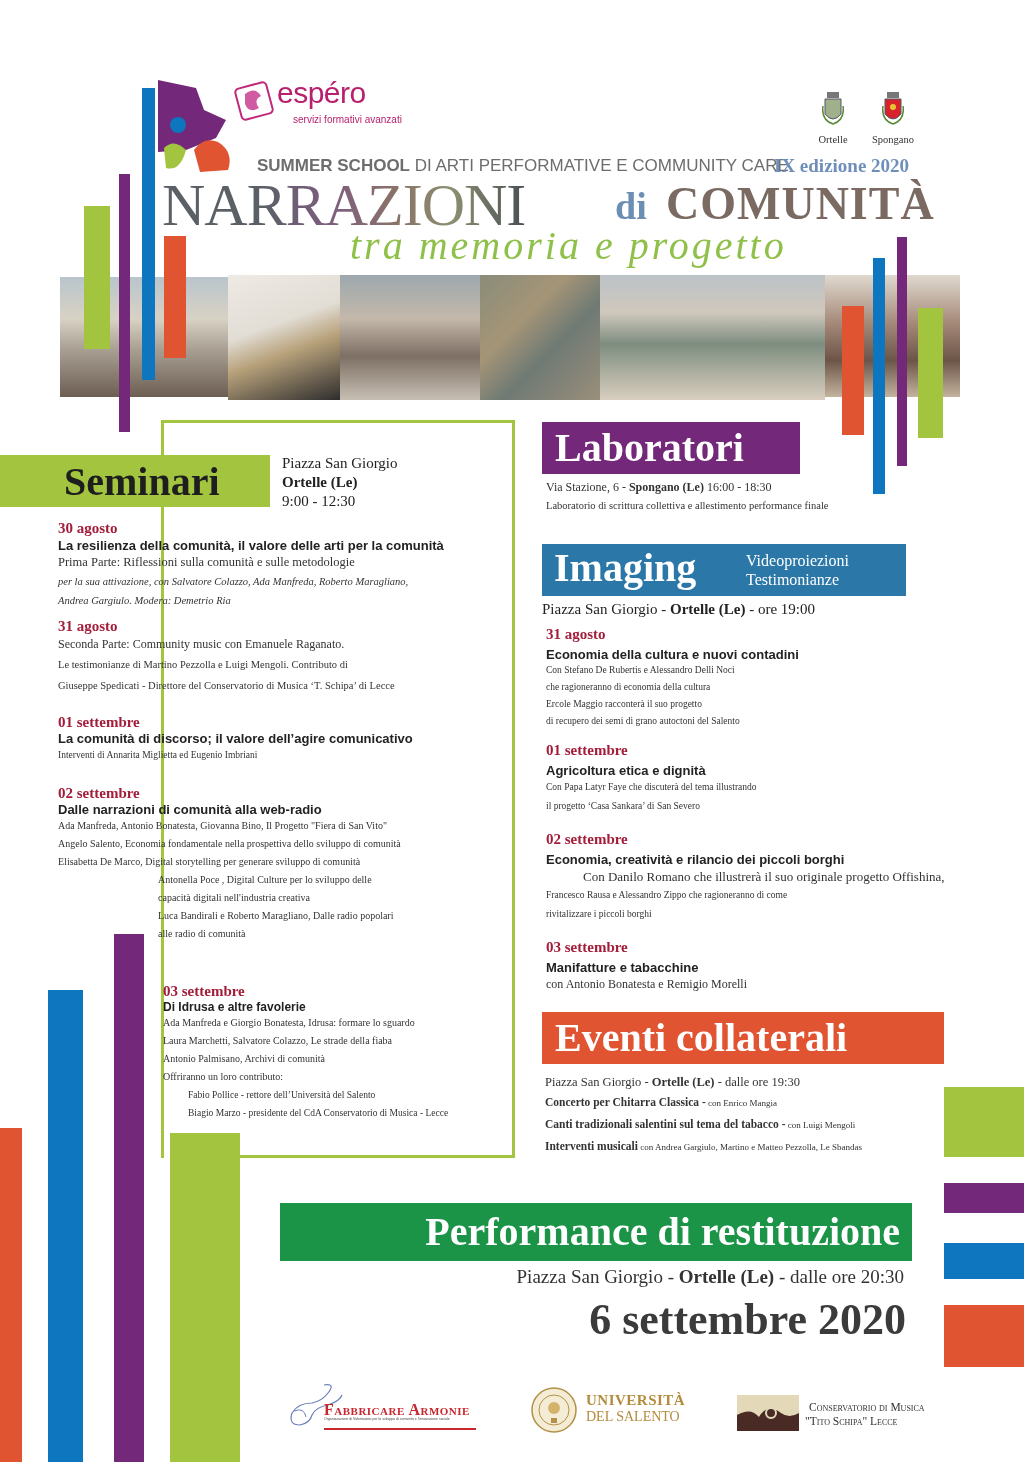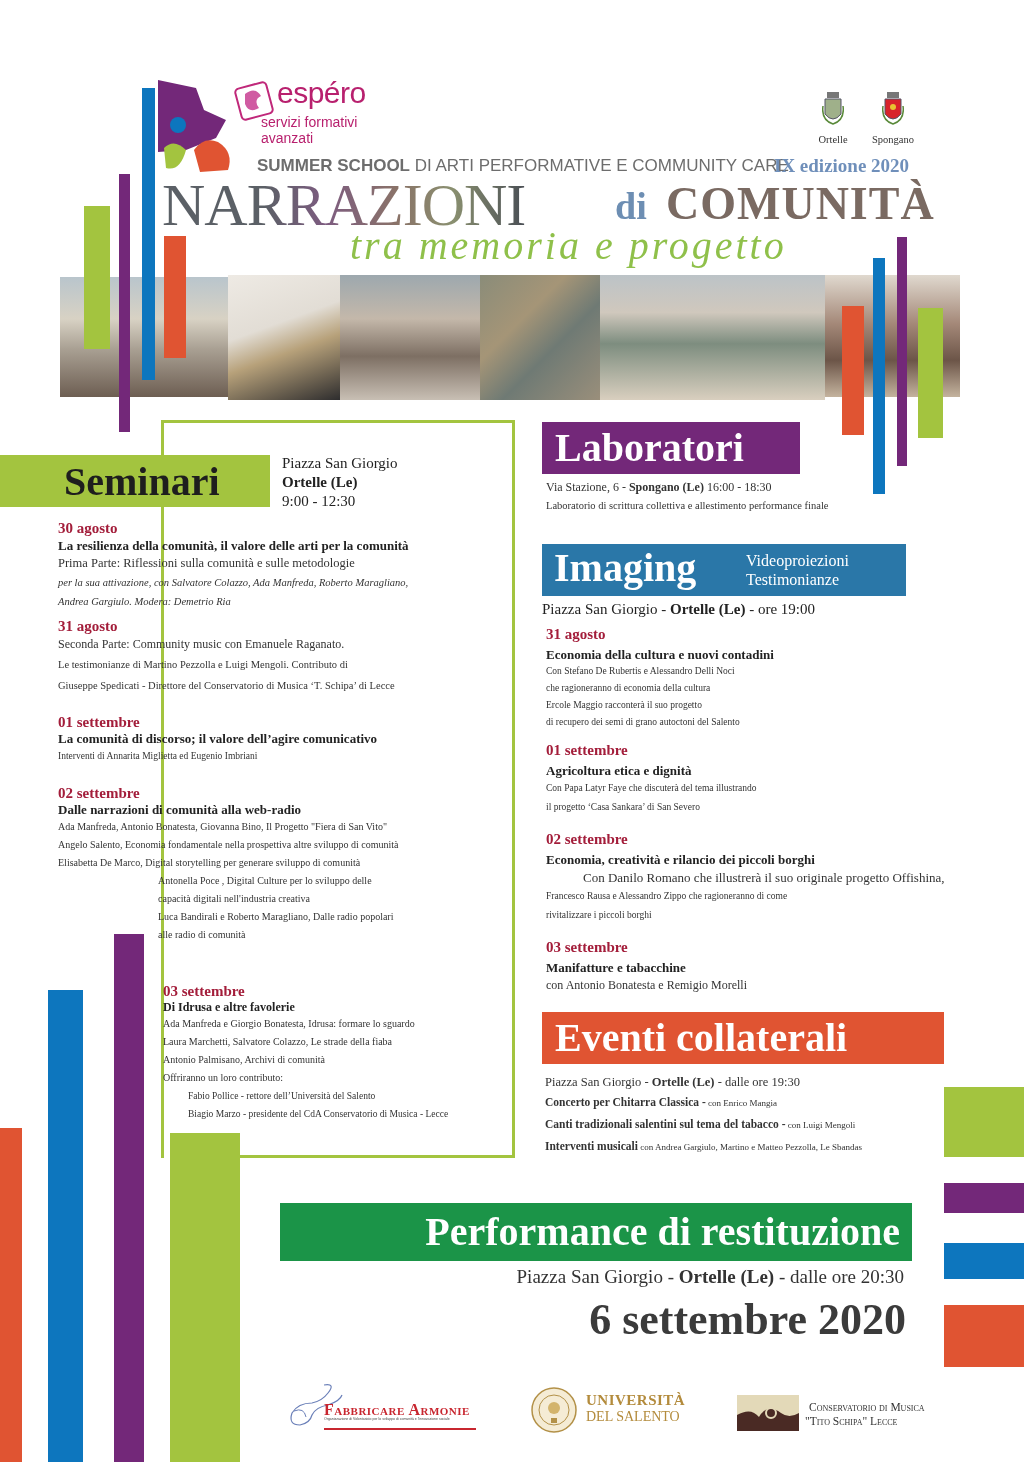--- a/index.html
+++ b/index.html
@@ -39,7 +39,7 @@
     <path d="M12,14 Q22,6 28,16 Q20,20 26,28 Q16,34 12,24 Z" fill="#d05ba2"></path>
   </svg>
   <div class="abs sans" style="left:44px;top:-4px;font-size:30px;color:#b8206e;letter-spacing:-0.5px;">espéro</div>
-  <div class="abs sans" style="left:28px;top:34px;font-size:14px;color:#b8206e;">servizi formativi avanzati</div>
+  <div class="abs sans" style="left:60px;top:34px;font-size:10px;color:#b8206e;">servizi formativi avanzati</div>
 </div>
 
 <div class="abs" style="left:812px;top:92px;width:42px;text-align:center;">

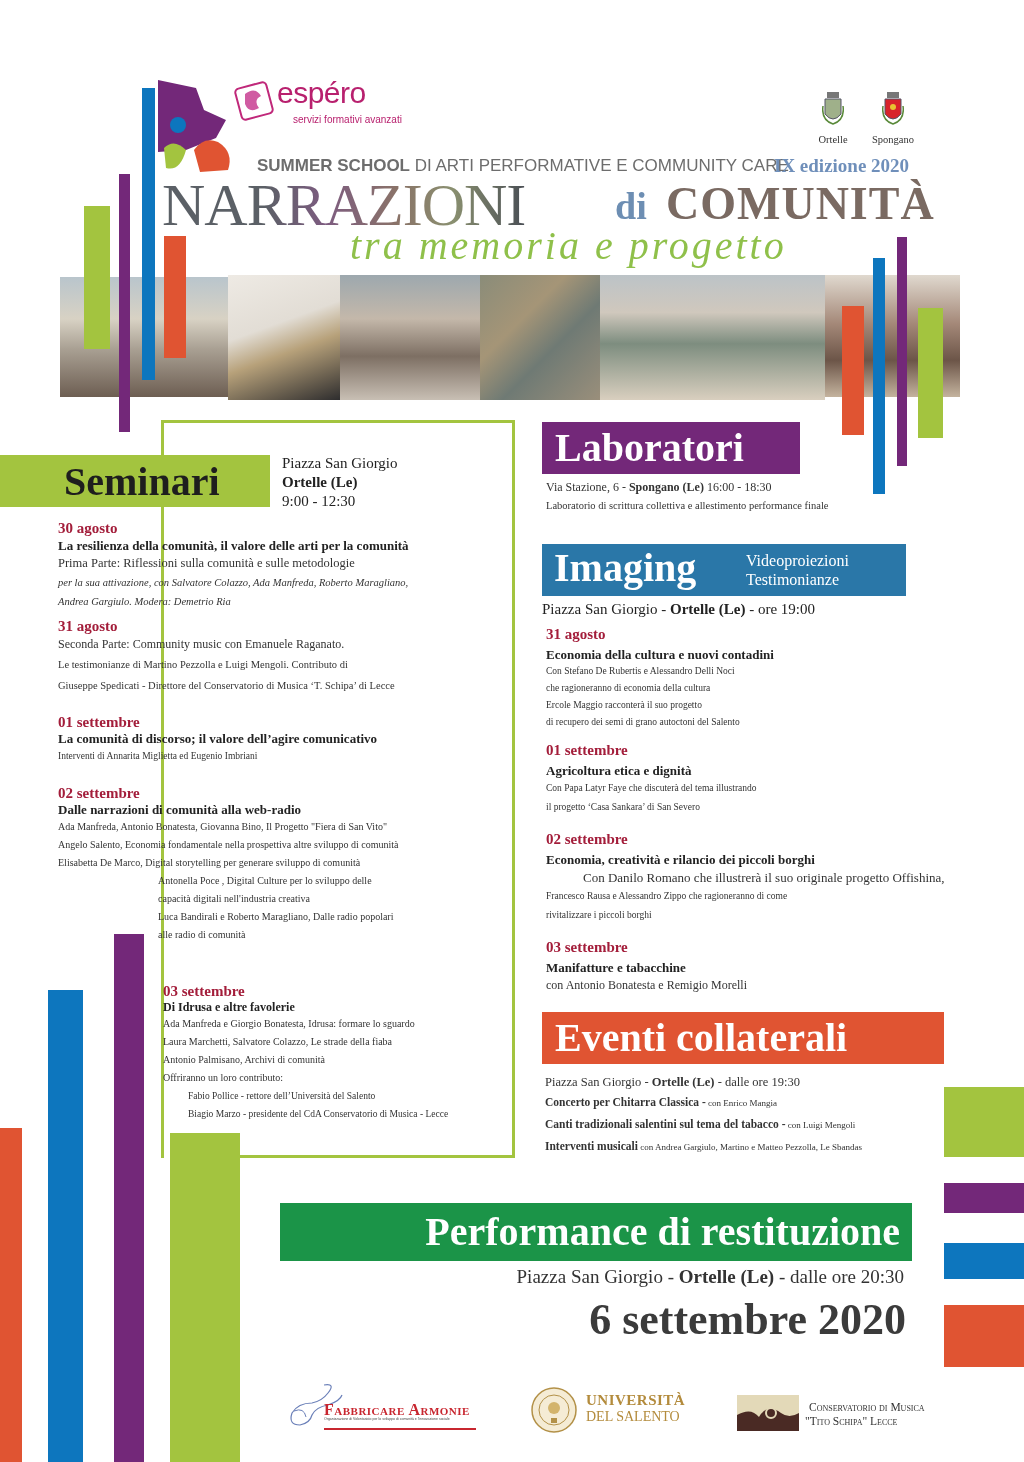--- a/index.html
+++ b/index.html
@@ -14,7 +14,7 @@
   .sans { font-family: "Liberation Sans", "DejaVu Sans", sans-serif; }
   .serif { font-family: "Liberation Serif", "DejaVu Serif", serif; }
   .red-date { color: #a31d3a; font-family: "Liberation Serif", serif; font-weight: bold; font-size: 15px; }
-  .title-b { font-family: Liberation Serif, serif; font-weight: bold; font-size: 13px; color: #222; }
+  .title-b { font-family: Liberation Sans, sans-serif; font-weight: bold; font-size: 13px; color: #222; }
   .line { font-family: "Liberation Serif", serif; font-size: 10.5px; color: #333; line-height: 19px; white-space: nowrap; }
   .photo { position: absolute; overflow: hidden; }
 </style>

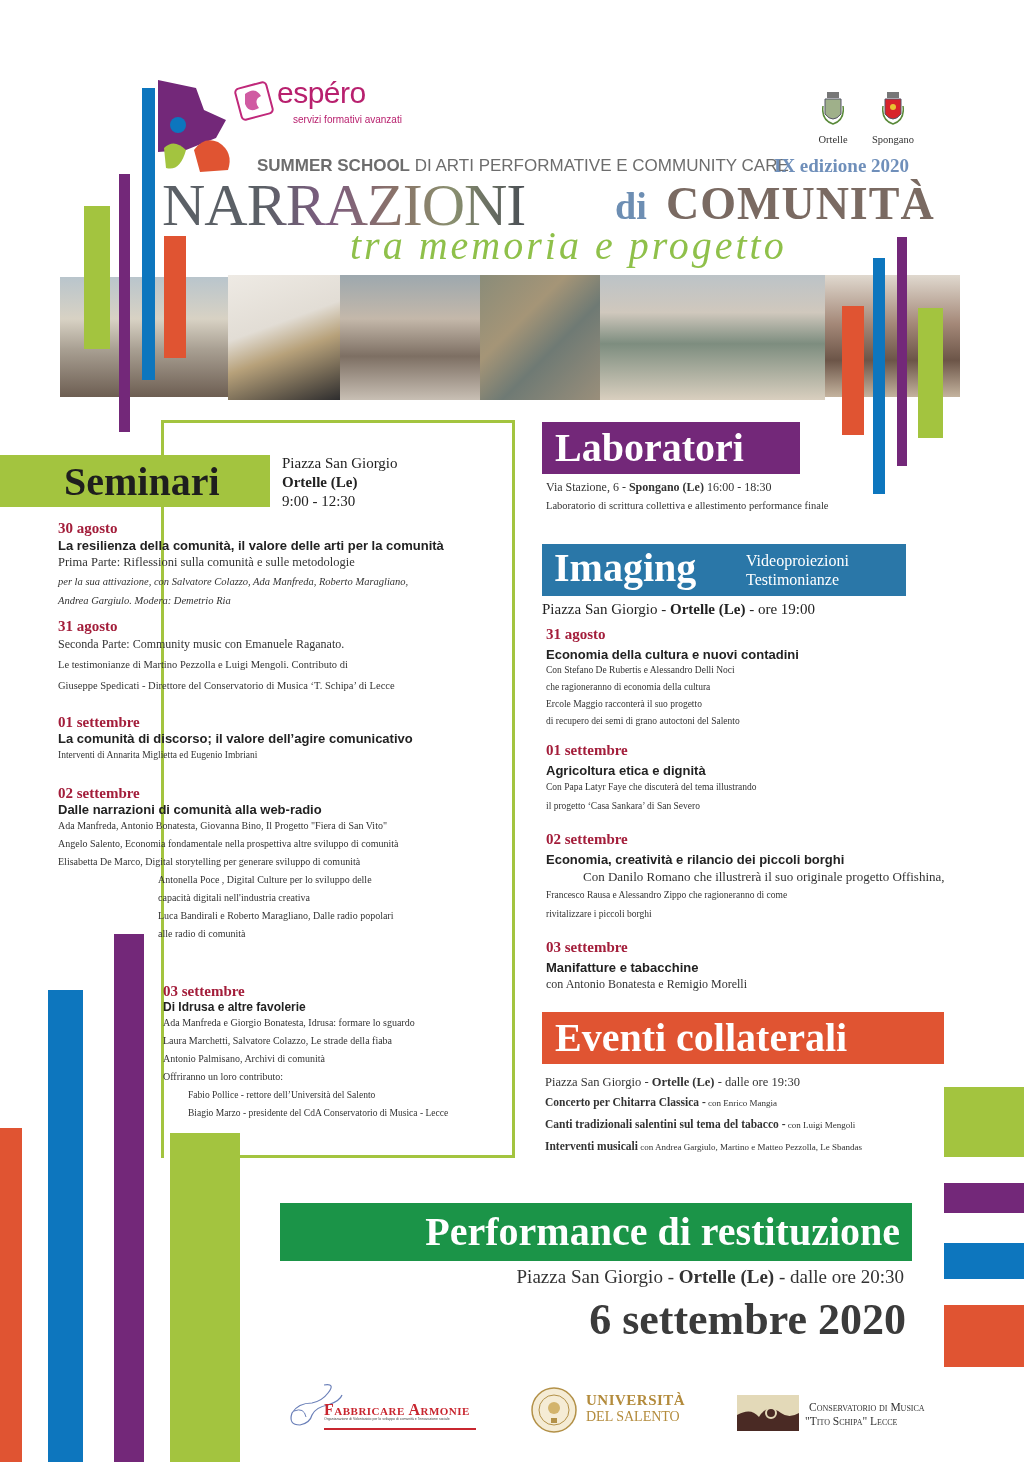--- a/index.html
+++ b/index.html
@@ -123,7 +123,7 @@
   <div class="red-date">02 settembre</div>
   <div class="title-b">Dalle narrazioni di comunità alla web-radio</div>
   <div class="line" style="font-size:10px;line-height:18px;">Ada Manfreda, Antonio Bonatesta, Giovanna Bino,  Il Progetto "Fiera di San Vito"</div>
-  <div class="line" style="font-size:10px;line-height:18px;">Angelo Salento, Economia fondamentale nella prospettiva altre sviluppo di comunità</div>
+  <div class="line" style="font-size:10px;line-height:18px;">Angelo Salento, Economia fondamentale nella prospettiva dello sviluppo di comunità</div>
   <div class="line" style="font-size:10px;line-height:18px;">Elisabetta De Marco, Digital storytelling per generare sviluppo di comunità</div>
   <div class="line" style="font-size:10px;line-height:18px;padding-left:100px;">Antonella Poce , Digital Culture per lo sviluppo delle</div>
   <div class="line" style="font-size:10px;line-height:18px;padding-left:100px;">capacità digitali nell'industria creativa</div>

